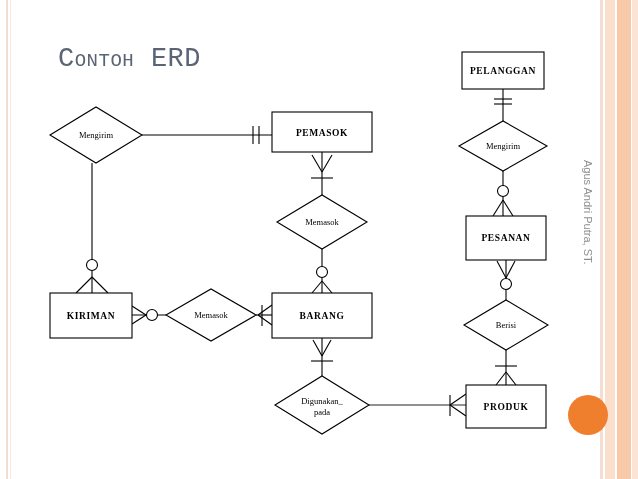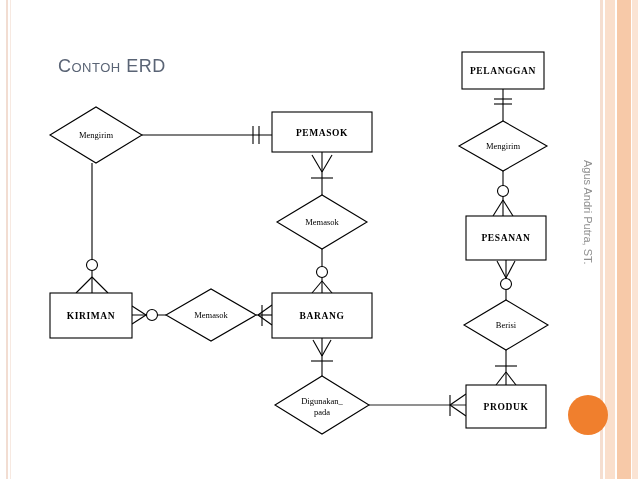--- a/index.html
+++ b/index.html
@@ -36,10 +36,10 @@
   #page-title {
     position: absolute;
     left: 58px;
-    top: 56px;
+    top: 44px;
     color: #5a6475;
-    font-size: 18px;
-    font-family: Liberation Sans, sans-serif;
+    font-size: 27px;
+    font-family: Liberation Mono, monospace;
     font-variant: small-caps;
     letter-spacing: 0.5px;
     white-space: nowrap;

